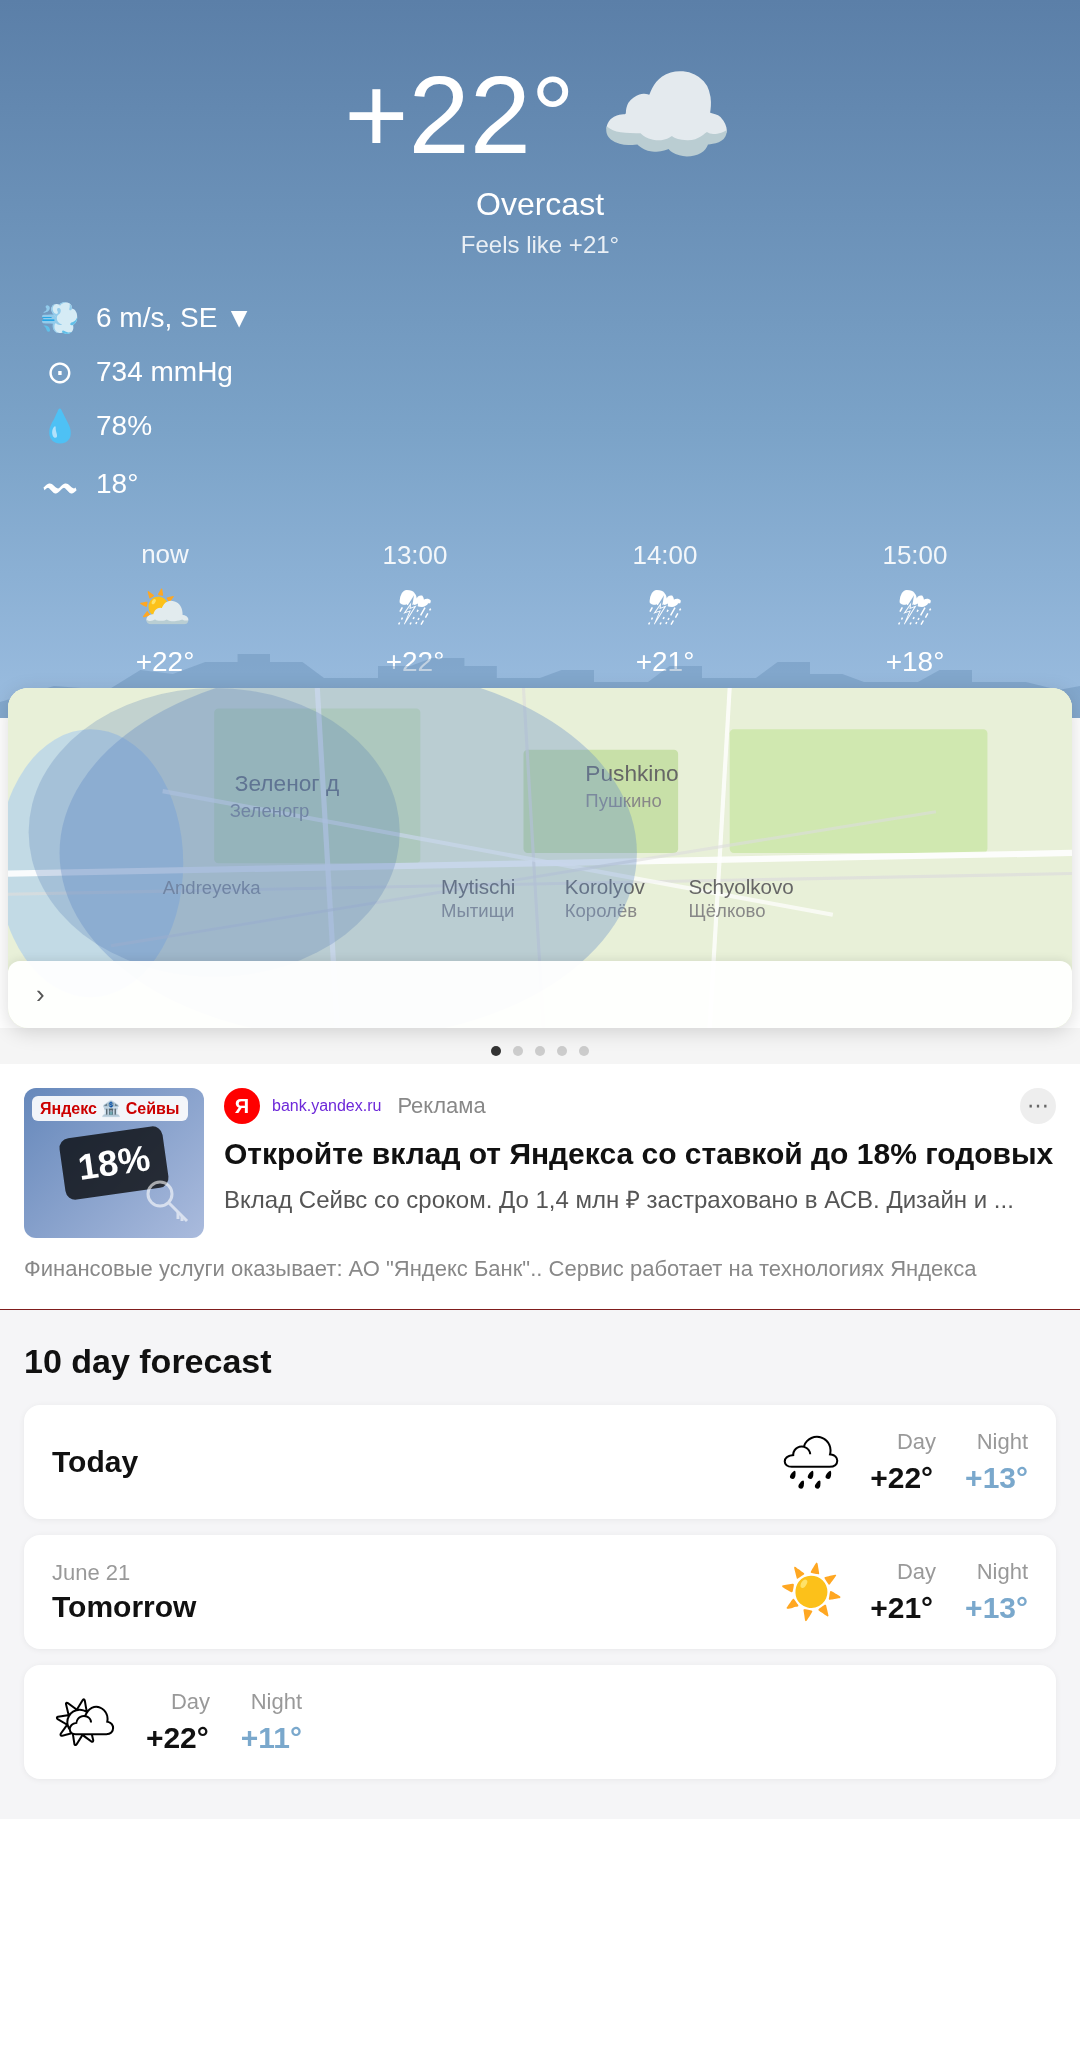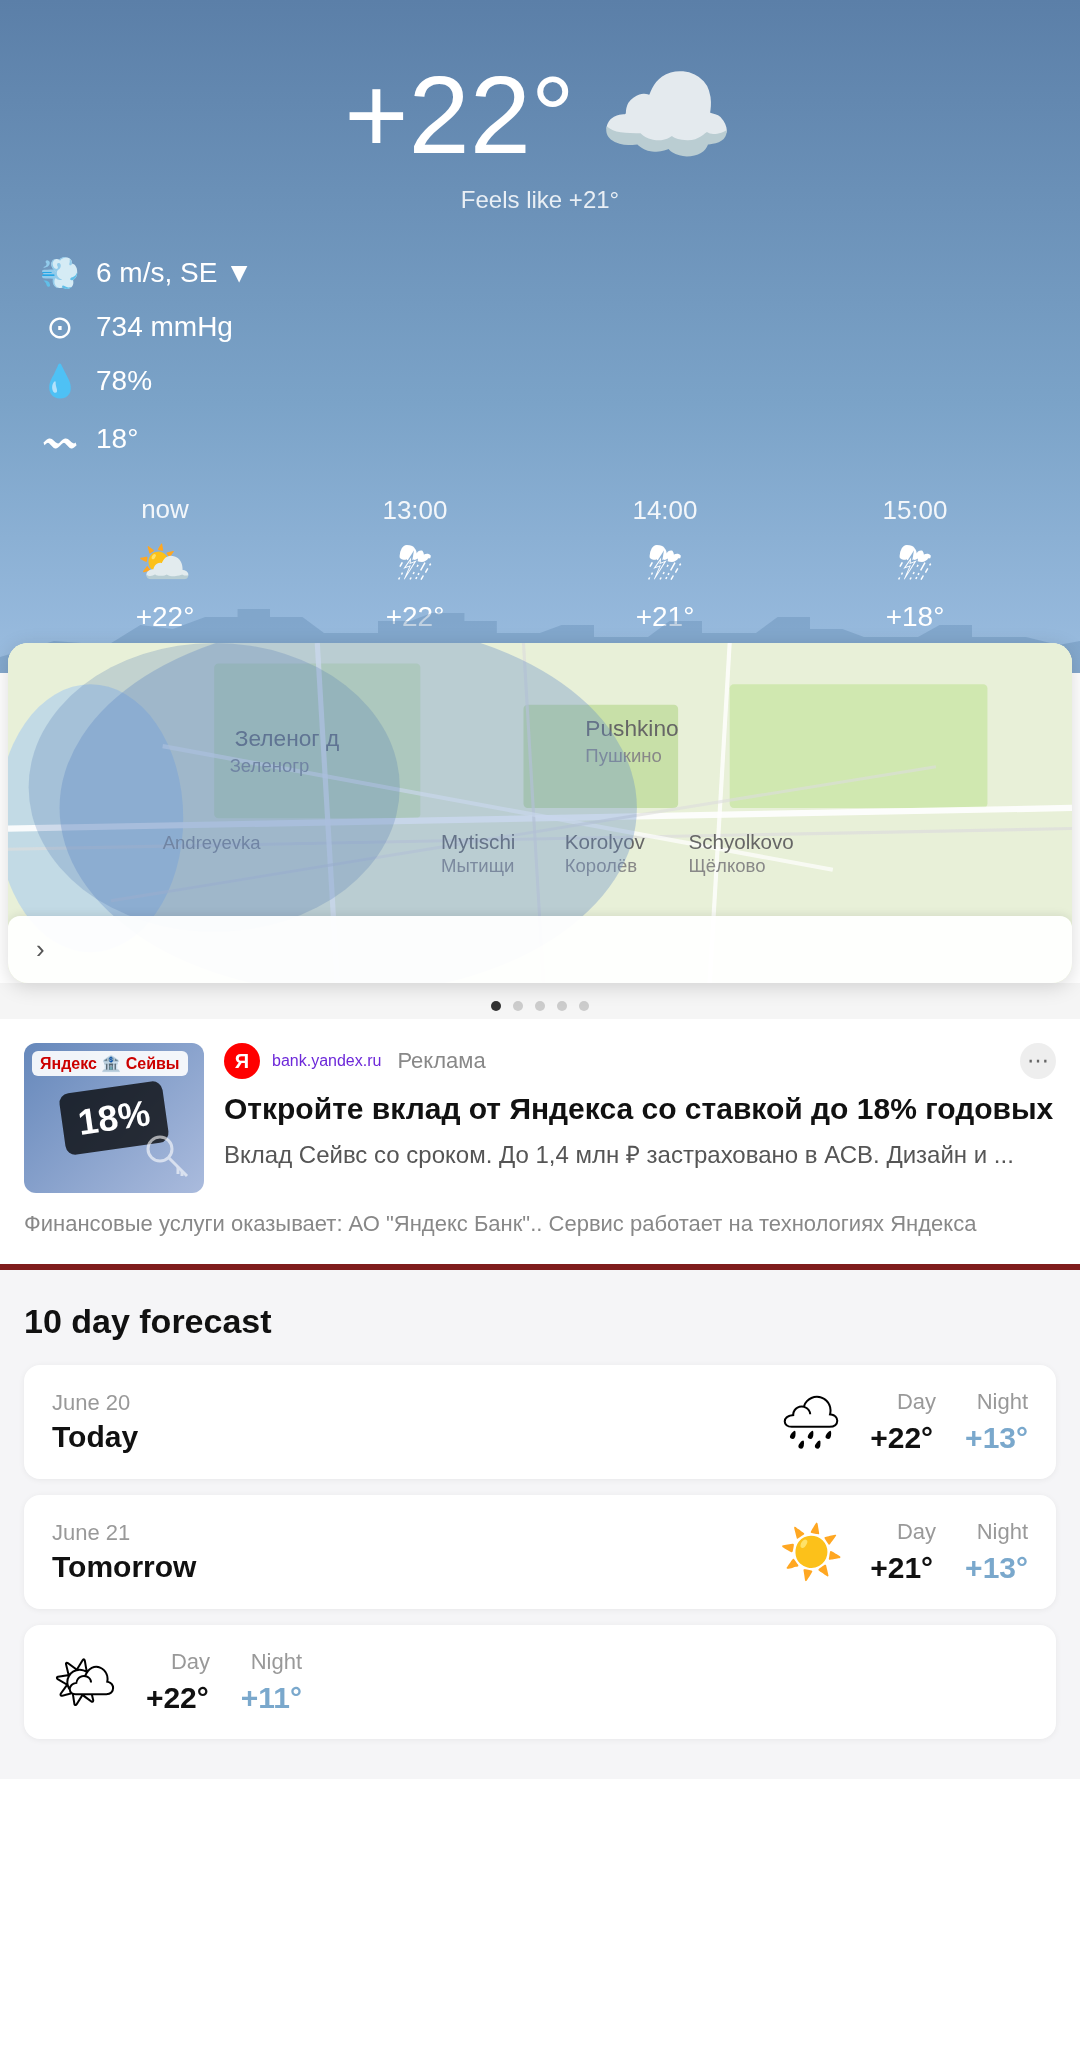--- a/index.html
+++ b/index.html
@@ -353,6 +353,7 @@
     <span class="weather-temp">+22°</span>
     <span class="cloud-icon-main">☁️</span>
   </div>
+  <div class="weather-desc">Overcast</div>
   <div class="weather-feels">Feels like +21°</div>
 
   <div class="weather-stats">

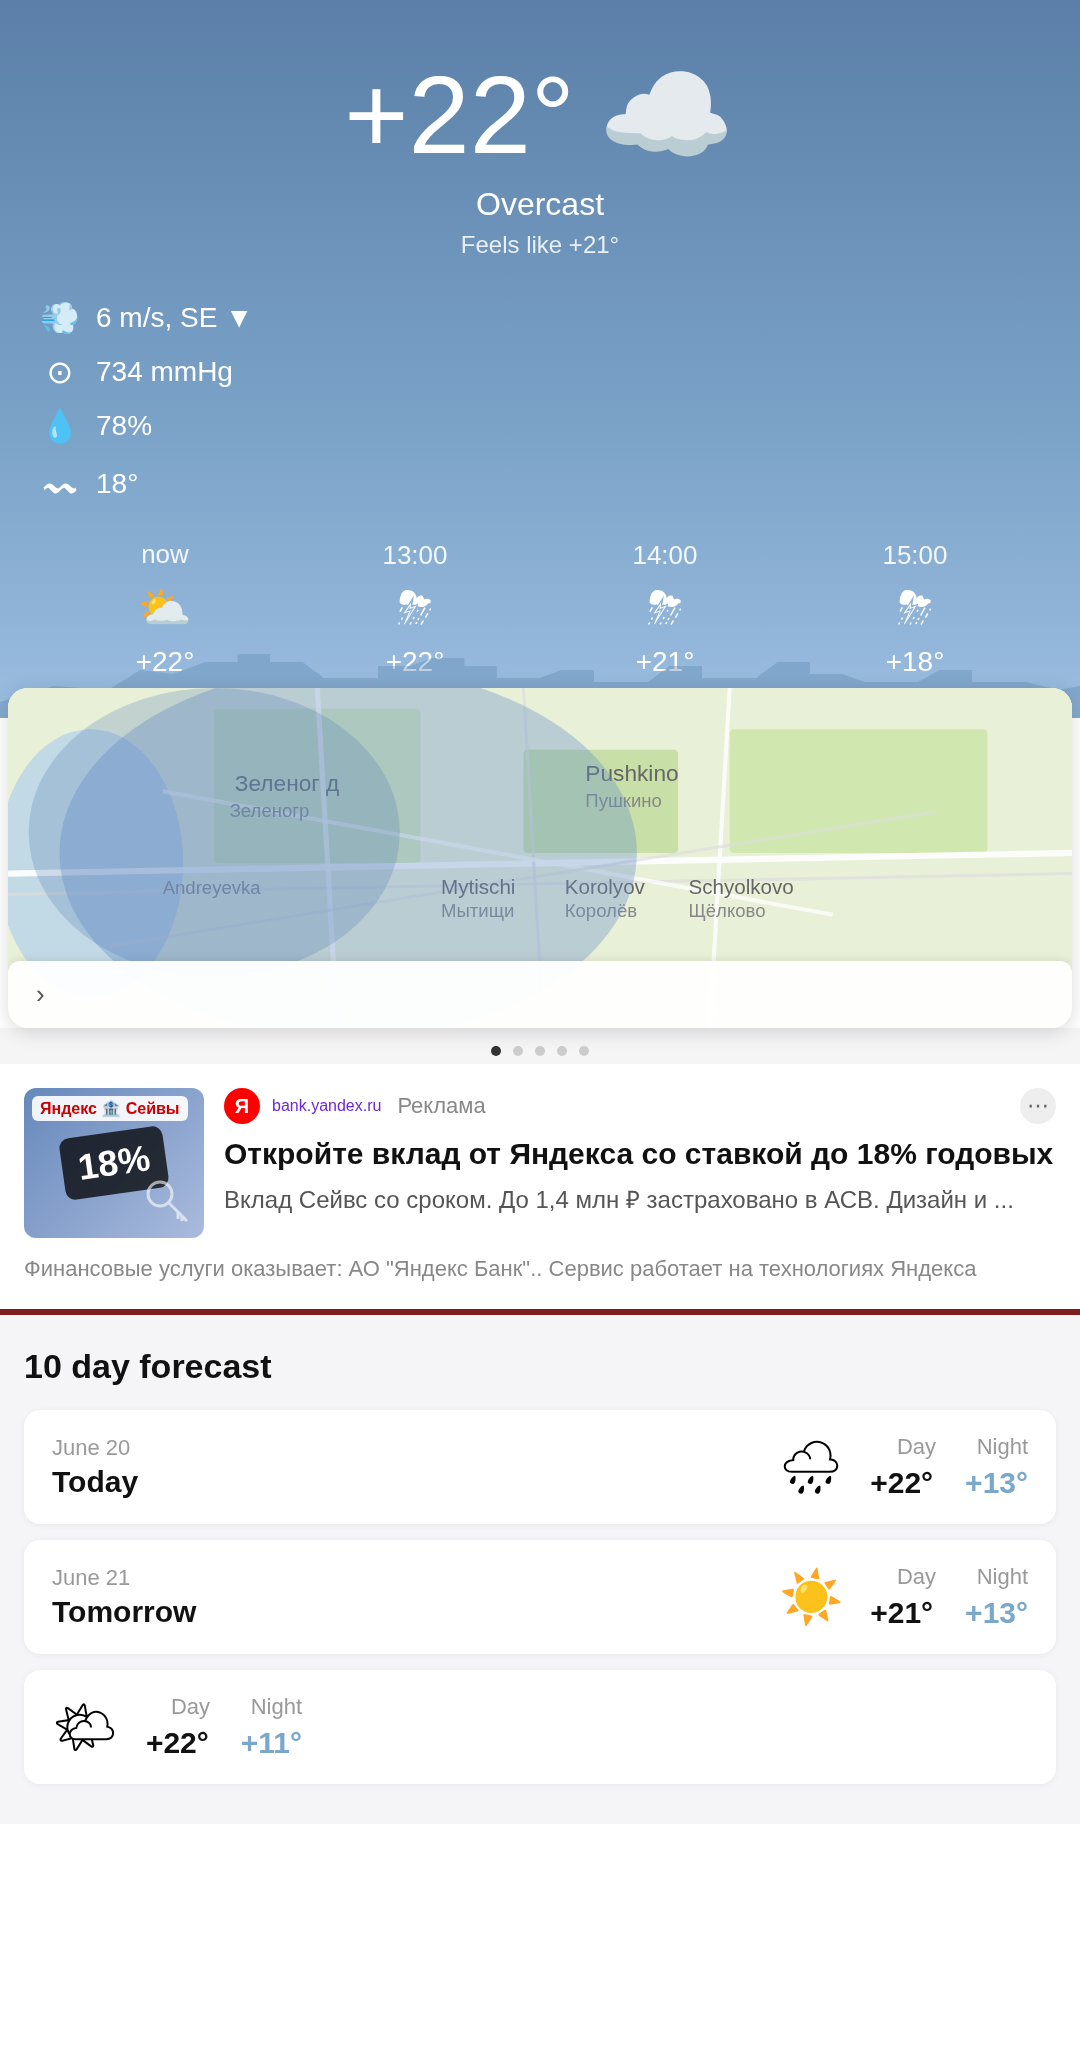--- a/index.html
+++ b/index.html
@@ -171,7 +171,7 @@
     .ad-section {
       background: #fff;
       padding: 24px;
-      border-bottom: 6px solid #7f1d1d;
+      border-bottom: 1px solid #7f1d1d;
     }
     .ad-inner {
       display: flex;

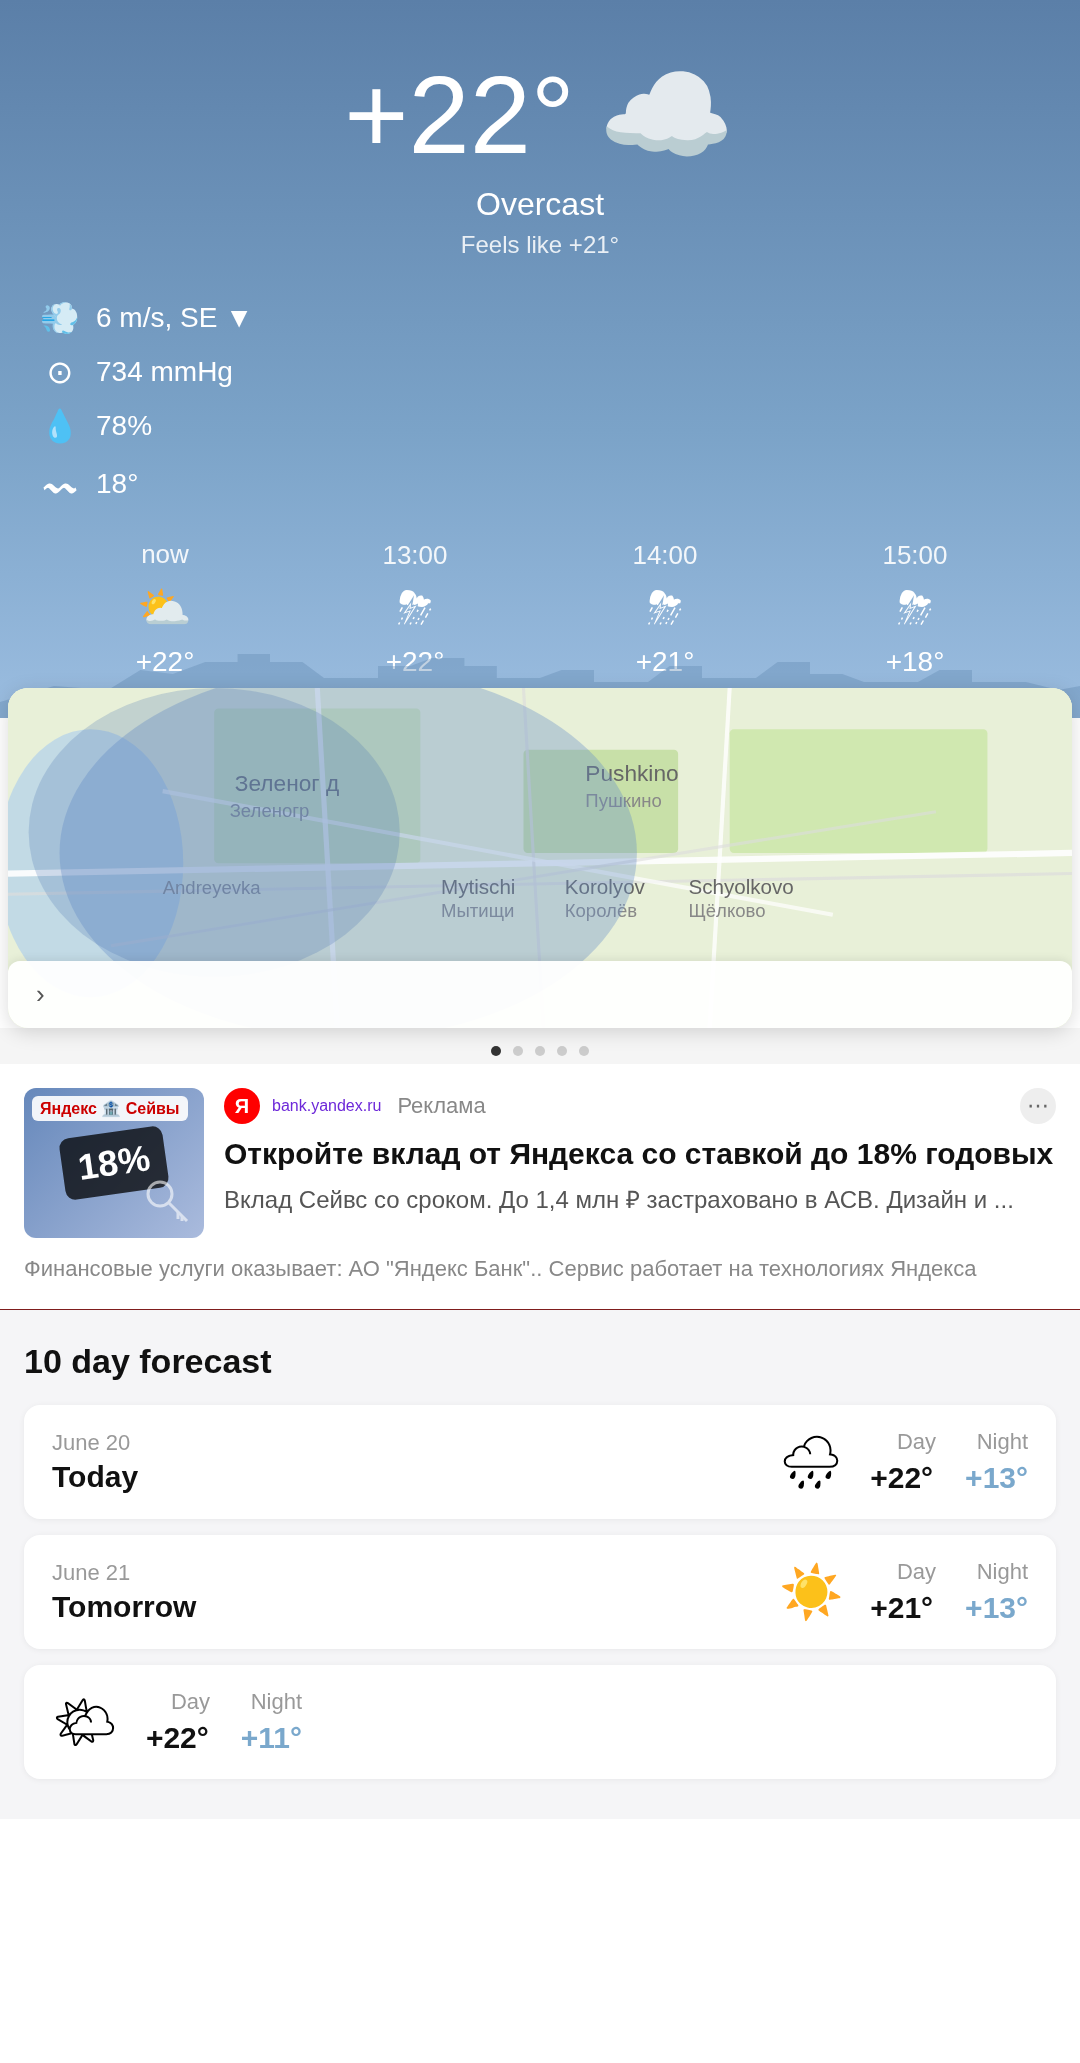--- a/index.html
+++ b/index.html
@@ -484,7 +484,6 @@
 
   <div class="forecast-card">
     <div class="forecast-date-col">
-      <div class="forecast-date-sub">June 20</div>
       <div class="forecast-date-main">Today</div>
     </div>
     <div class="forecast-right">

